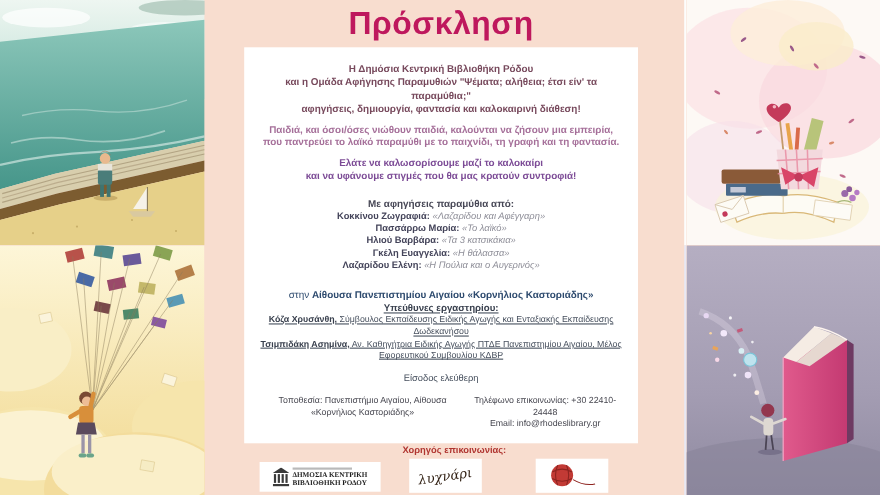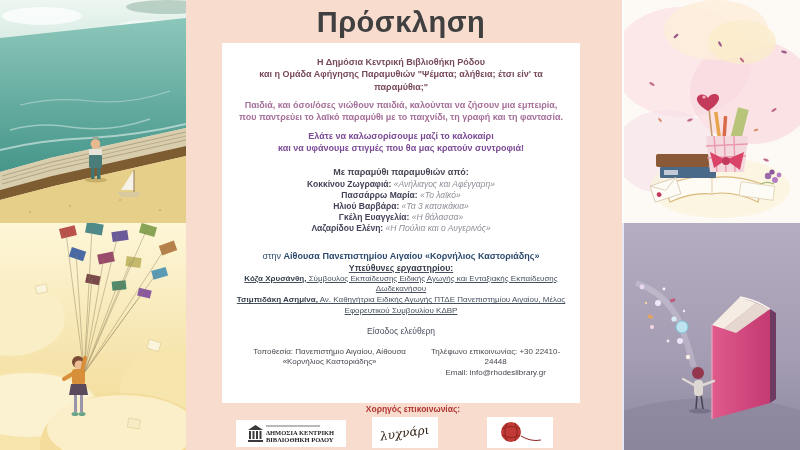--- a/index.html
+++ b/index.html
@@ -12,7 +12,7 @@
   #panel-right-top{left:622px;top:0;width:178px;height:223px;border-left:2px solid #fdfdfd;}
   #panel-right-bottom{left:622px;top:223px;width:178px;height:227px;border-left:2px solid #e8e8f4;}
   #page-title{position:absolute;left:222px;top:0;width:358px;height:42px;margin:0;
-      text-align:center;font-size:29px;font-weight:bold;color:#404040;line-height:44px;letter-spacing:.5px;}
+      text-align:center;font-size:29px;font-weight:bold;color:#be185d;line-height:44px;letter-spacing:.5px;}
   #invite-card{position:absolute;left:222px;top:43px;width:358px;height:360px;background:#ffffff;
       box-sizing:border-box;padding:13px 13px 8px;text-align:center;}
   .blk{width:100%;}

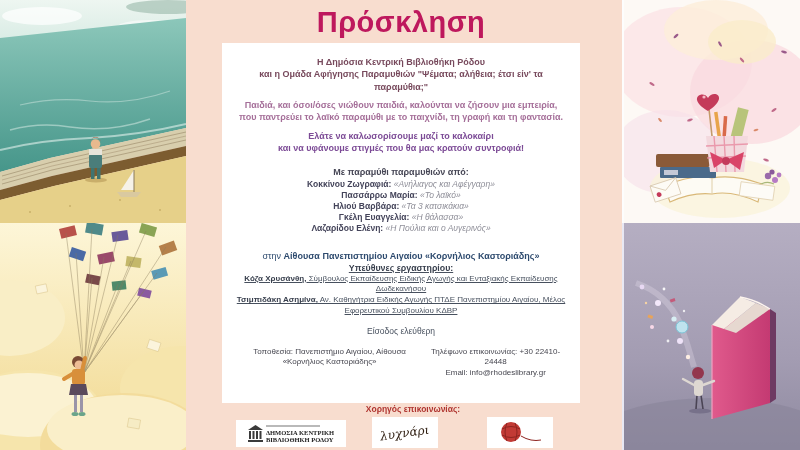--- a/index.html
+++ b/index.html
@@ -273,6 +273,7 @@
   <div class="blk intro">
     <div>Η Δημόσια Κεντρική Βιβλιοθήκη Ρόδου</div>
     <div>και η Ομάδα Αφήγησης Παραμυθιών "Ψέματα; αλήθεια; έτσι είν' τα παραμύθια;"</div>
+    <div>αφηγήσεις, δημιουργία, φαντασία και καλοκαιρινή διάθεση!</div>
   </div>
 
   <div class="blk audience">

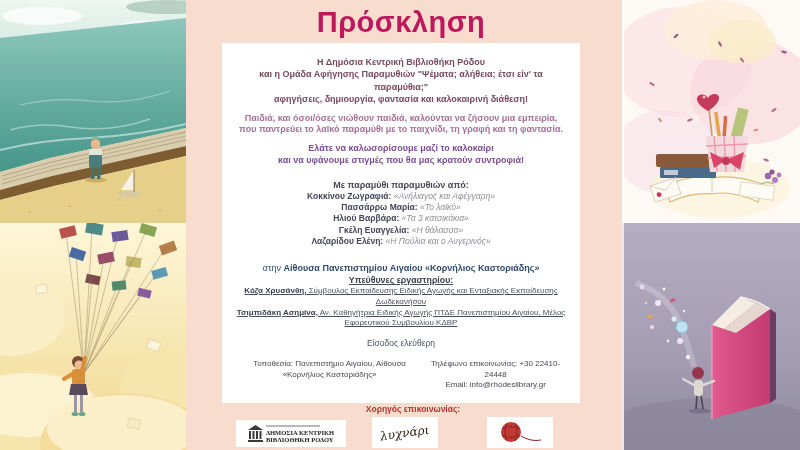--- a/index.html
+++ b/index.html
@@ -287,7 +287,7 @@
   </div>
 
   <div class="blk storytellers">
-    <div class="hd">Με παραμύθι παραμυθιών από:</div>
+    <div class="hd">Με αφηγήσεις παραμύθια από:</div>
     <div><span class="st-name">Κοκκίνου Ζωγραφιά:</span> <span class="st-title">«Ανήλιαγος και Αφέγγαρη»</span></div>
     <div><span class="st-name">Πασσάρρω Μαρία:</span> <span class="st-title">«Το λαϊκό»</span></div>
     <div><span class="st-name">Ηλιού Βαρβάρα:</span> <span class="st-title">«Τα 3 κατσικάκια»</span></div>

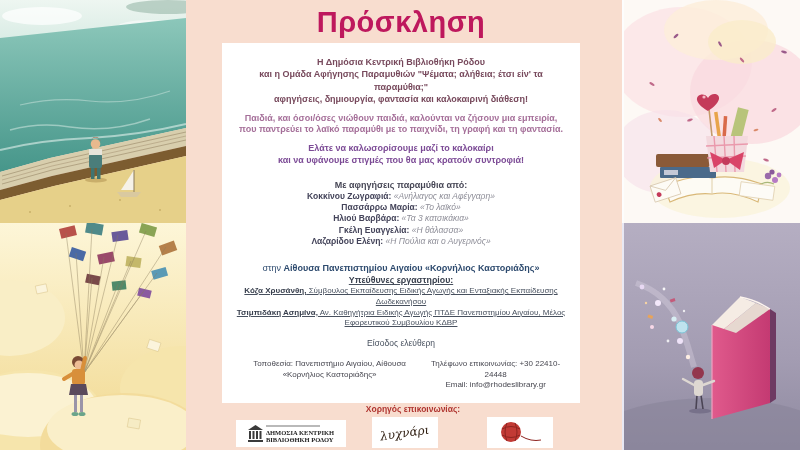--- a/index.html
+++ b/index.html
@@ -288,7 +288,7 @@
 
   <div class="blk storytellers">
     <div class="hd">Με αφηγήσεις παραμύθια από:</div>
-    <div><span class="st-name">Κοκκίνου Ζωγραφιά:</span> <span class="st-title">«Ανήλιαγος και Αφέγγαρη»</span></div>
+    <div><span class="st-name">Κοκκίνου Ζωγραφιά:</span> <span class="st-title">«Λαζαρίδου και Αφέγγαρη»</span></div>
     <div><span class="st-name">Πασσάρρω Μαρία:</span> <span class="st-title">«Το λαϊκό»</span></div>
     <div><span class="st-name">Ηλιού Βαρβάρα:</span> <span class="st-title">«Τα 3 κατσικάκια»</span></div>
     <div><span class="st-name">Γκέλη Ευαγγελία:</span> <span class="st-title">«Η θάλασσα»</span></div>

